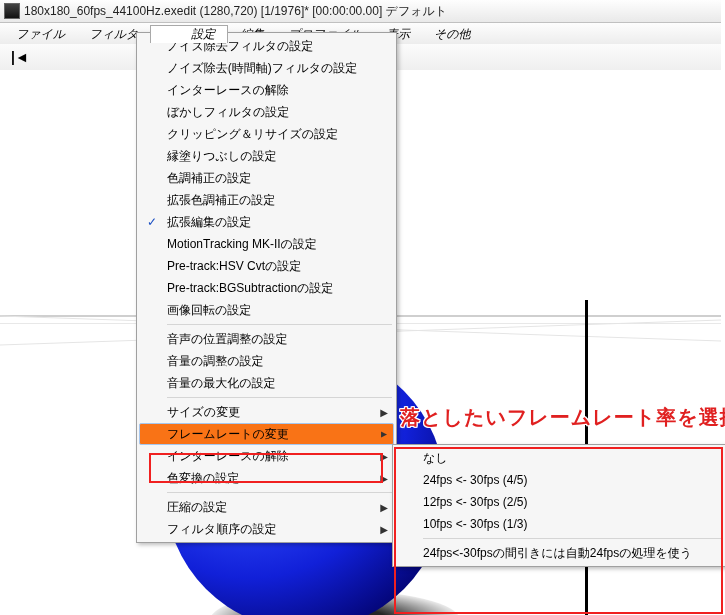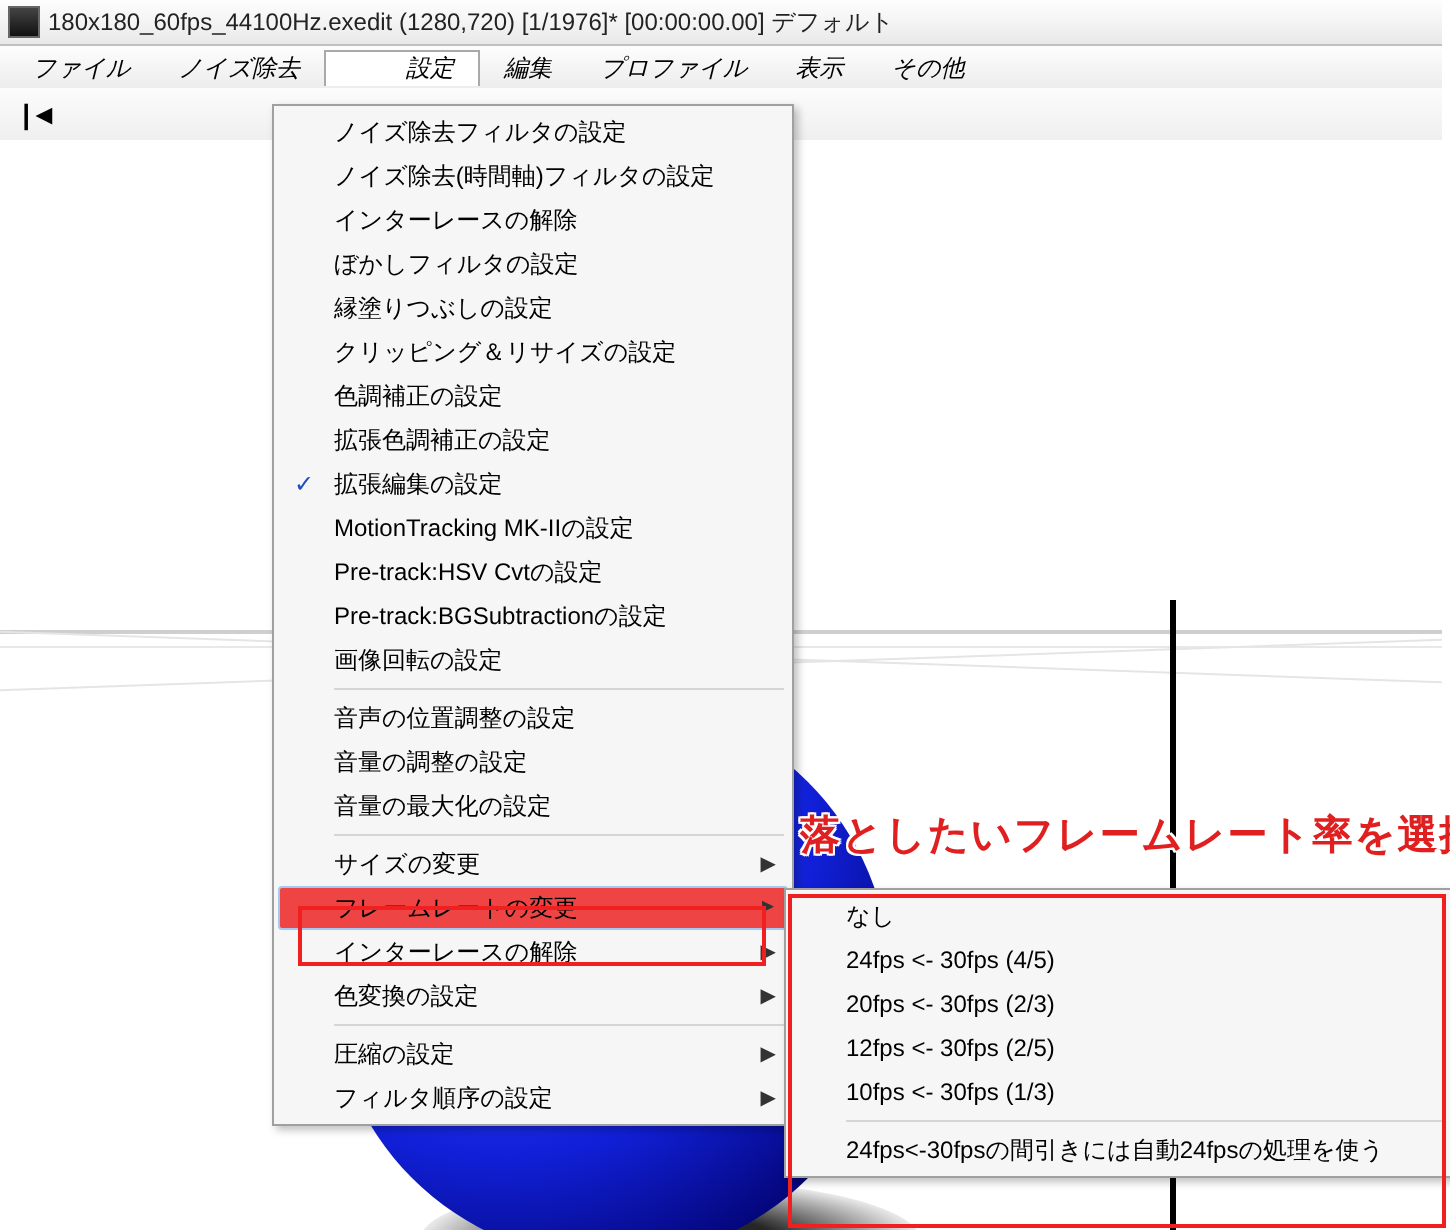--- a/index.html
+++ b/index.html
@@ -262,7 +262,7 @@
 
   <div class="menu-bar" id="menu-bar">
       <div class="menu-item">ファイル</div>
-      <div class="menu-item">ノイズ除去</div>
+      <div class="menu-item">フィルタ</div>
       <div class="menu-item open">設定</div>
       <div class="menu-item">編集</div>
       <div class="menu-item">プロファイル</div>

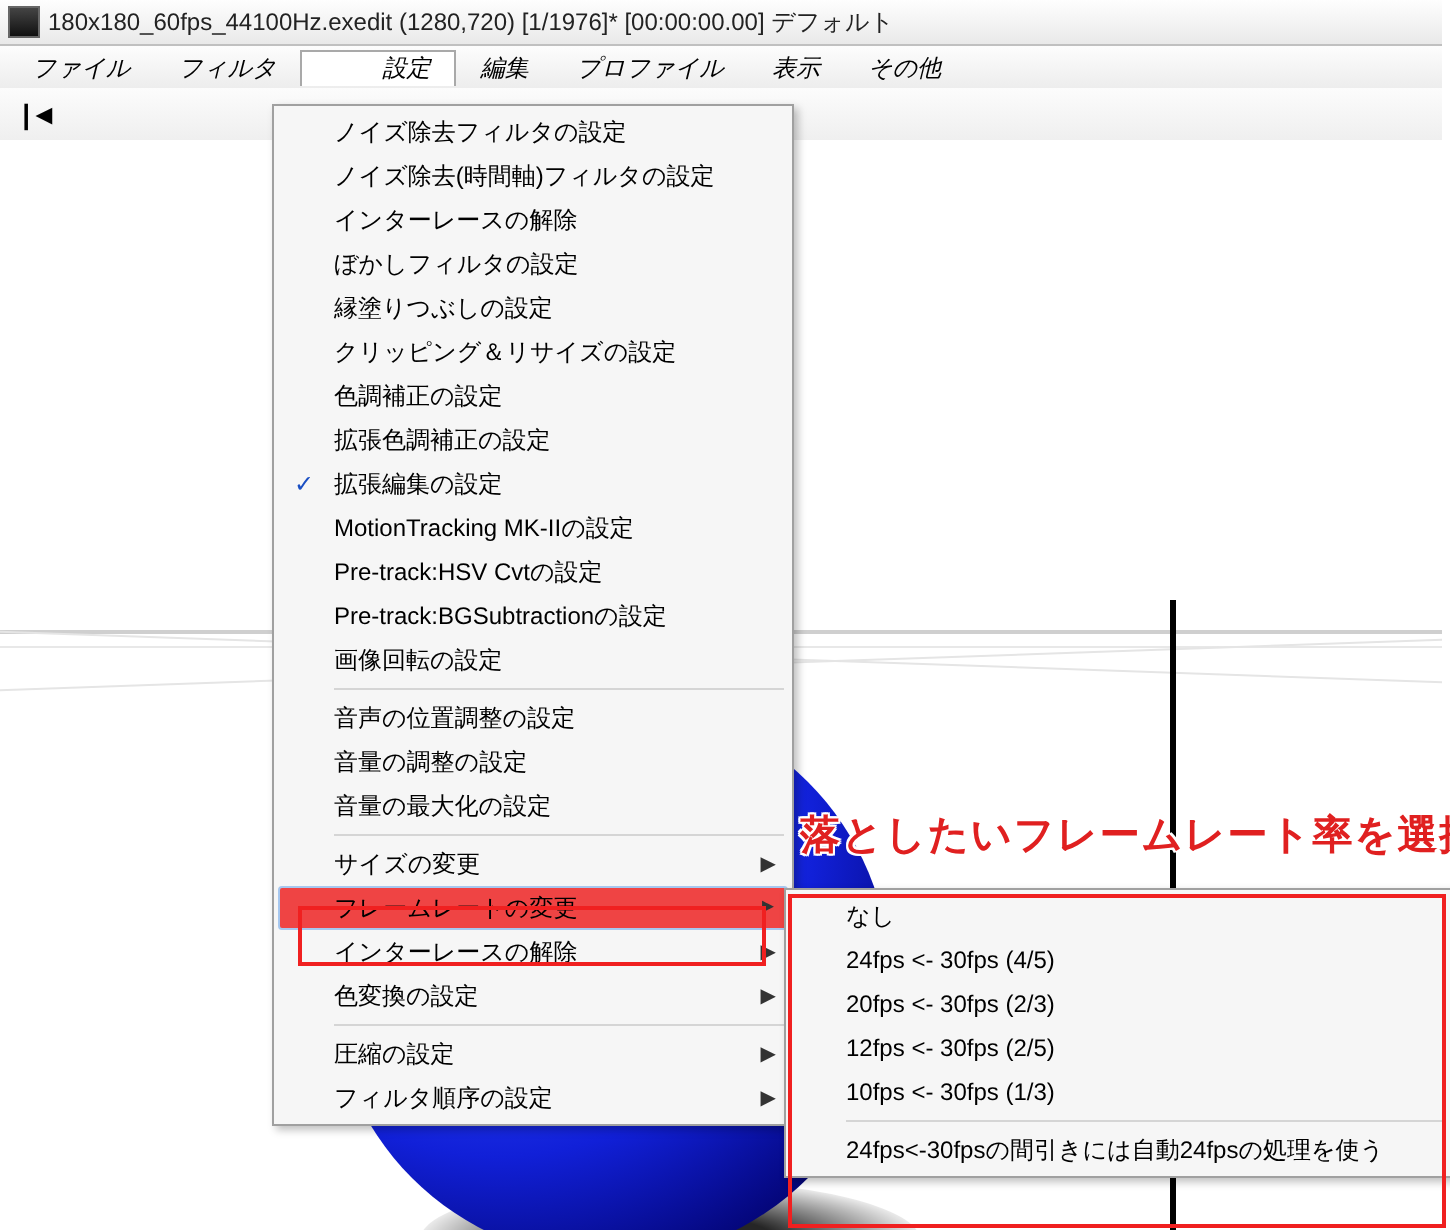--- a/index.html
+++ b/index.html
@@ -149,7 +149,7 @@
   
   .dropdown {
     position: absolute;
-    top: 52px;
+    top: 32px;
     left: 136px;
     width: 255px;
     background: #f6f6f6;

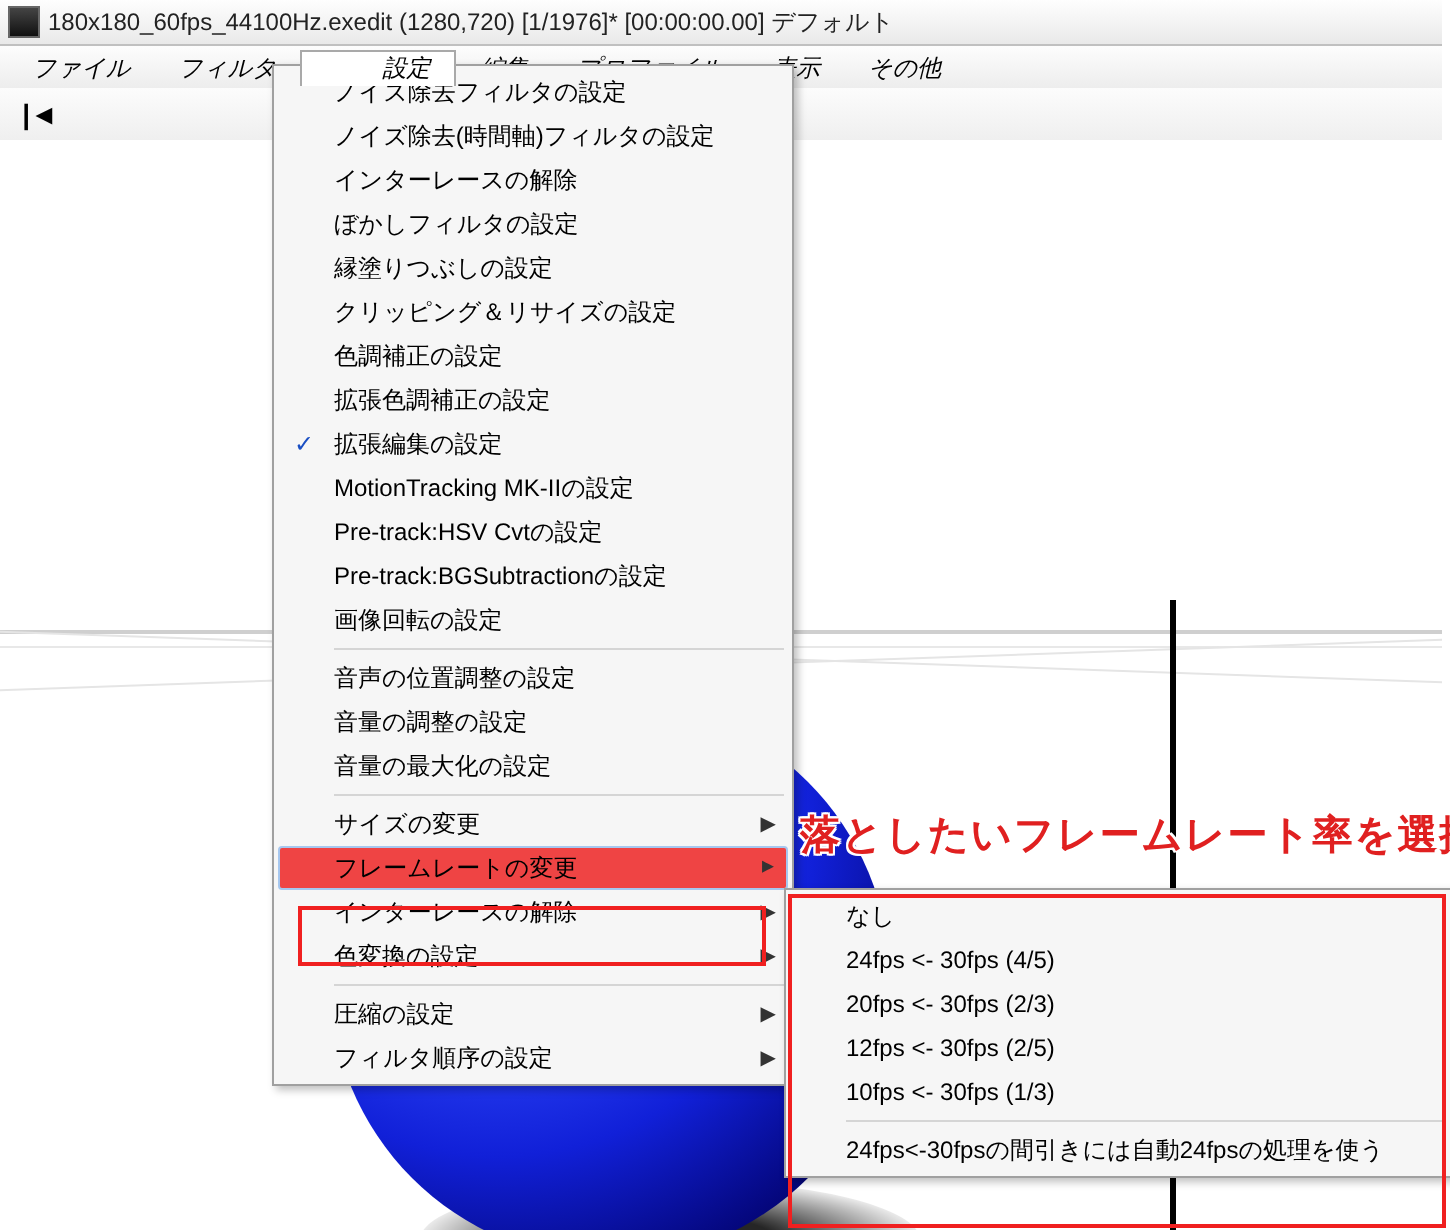--- a/index.html
+++ b/index.html
@@ -299,10 +299,10 @@
         <span>ぼかしフィルタの設定</span>
       </div>
       <div class="dd-item">
+        <span>クリッピング＆リサイズの設定</span>
+      </div>
+      <div class="dd-item">
         <span>縁塗りつぶしの設定</span>
-      </div>
-      <div class="dd-item">
-        <span>クリッピング＆リサイズの設定</span>
       </div>
       <div class="dd-item">
         <span>色調補正の設定</span>

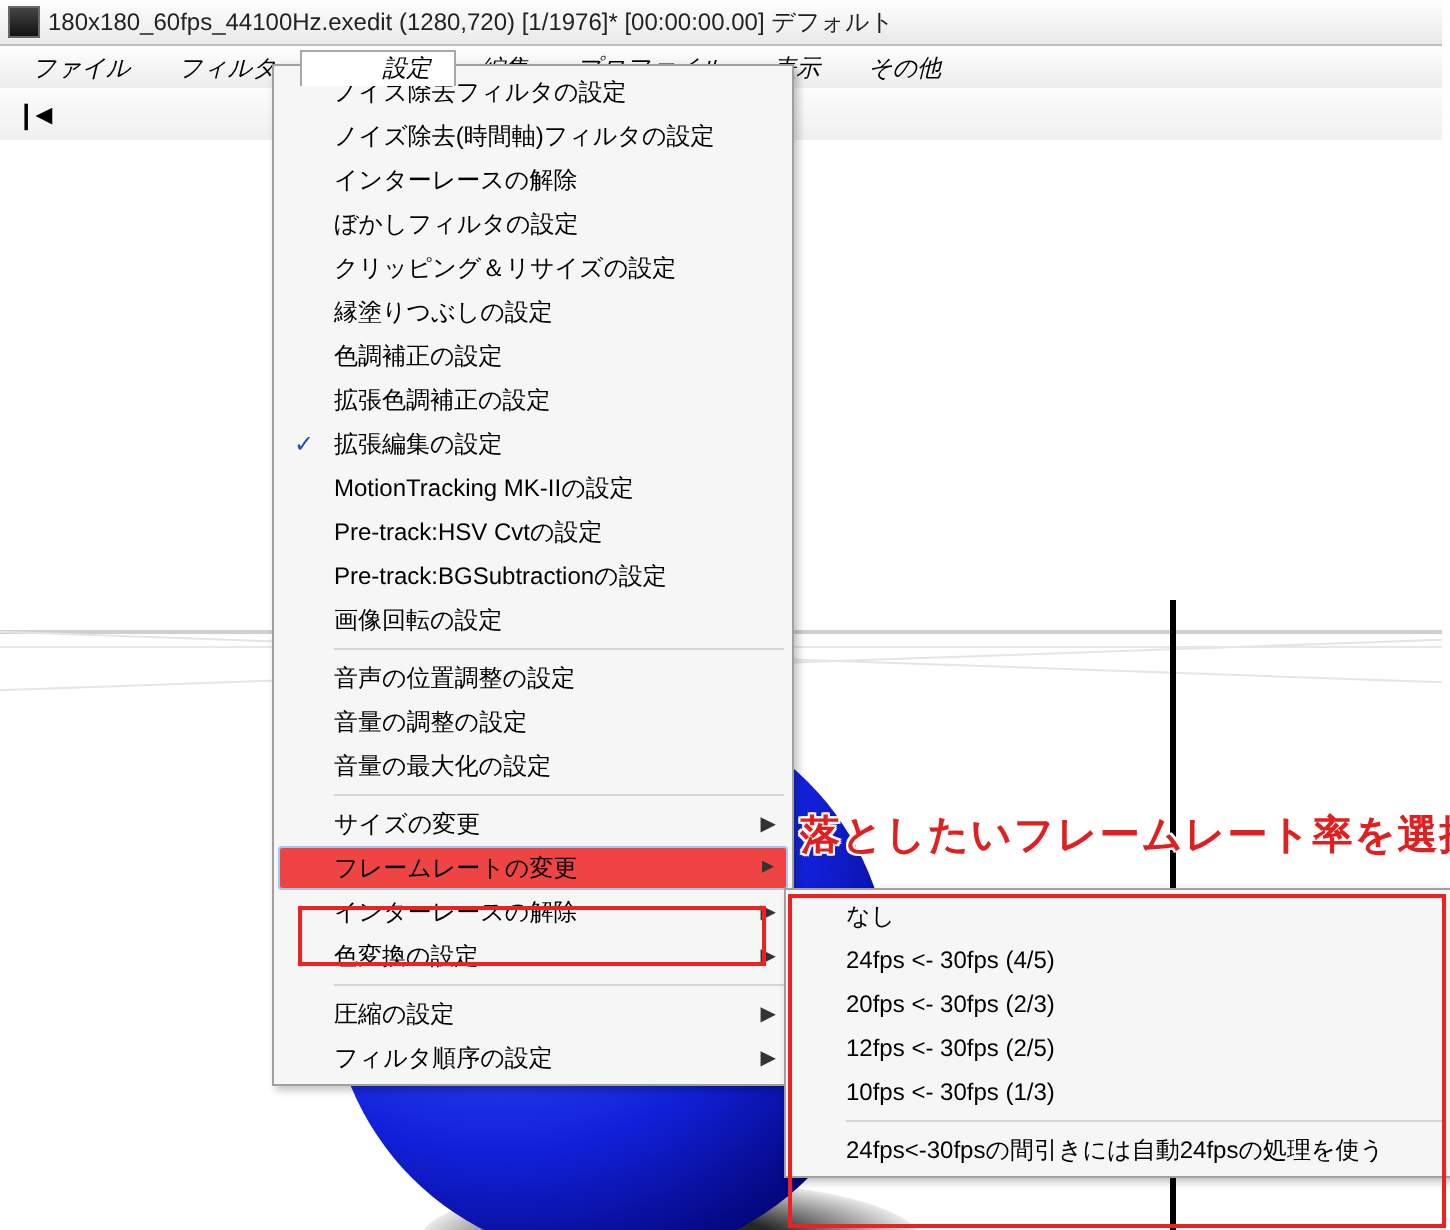--- a/index.html
+++ b/index.html
@@ -169,7 +169,7 @@
     white-space: nowrap;
   }
   .dd-item.hover {
-    background: #ef4444;
+    background: #f97316;
     border: 1px solid #a6c7ef;
     border-radius: 2px;
     padding-left: 27px;

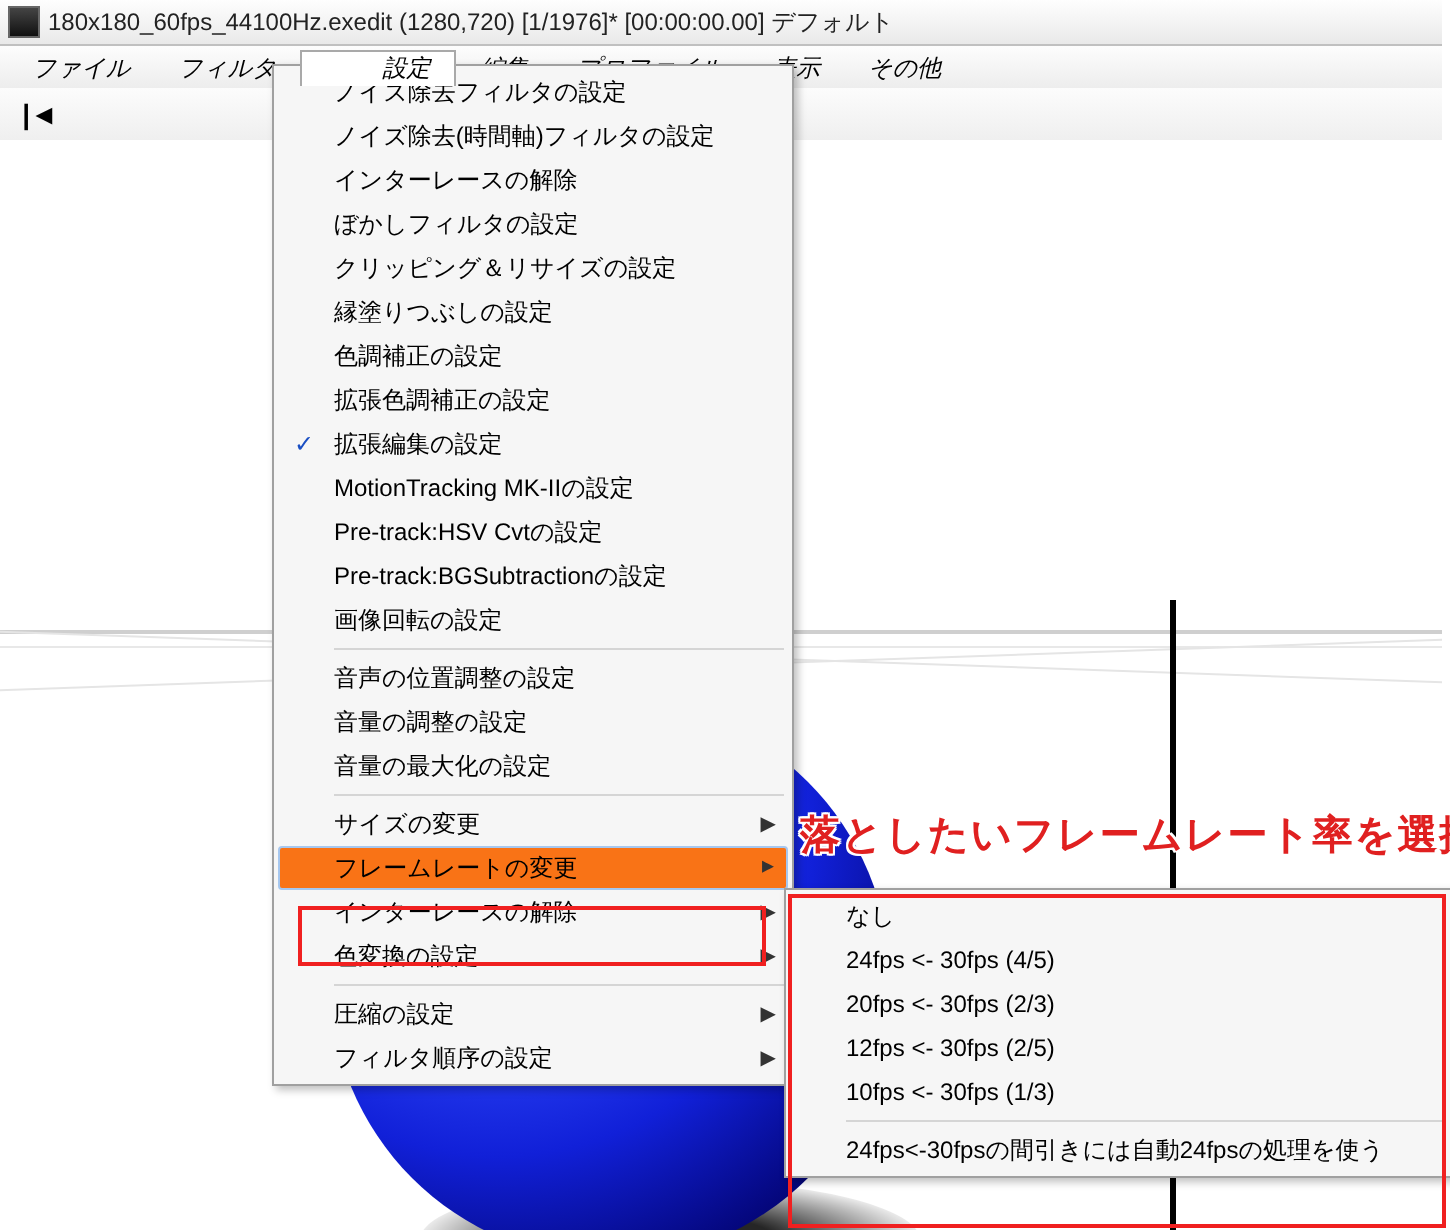--- a/index.html
+++ b/index.html
@@ -372,9 +372,6 @@
         <span>24fps &lt;- 30fps  (4/5)</span>
       </div>
       <div class="dd-item">
-        <span>20fps &lt;- 30fps  (2/3)</span>
-      </div>
-      <div class="dd-item">
         <span>12fps &lt;- 30fps  (2/5)</span>
       </div>
       <div class="dd-item">

